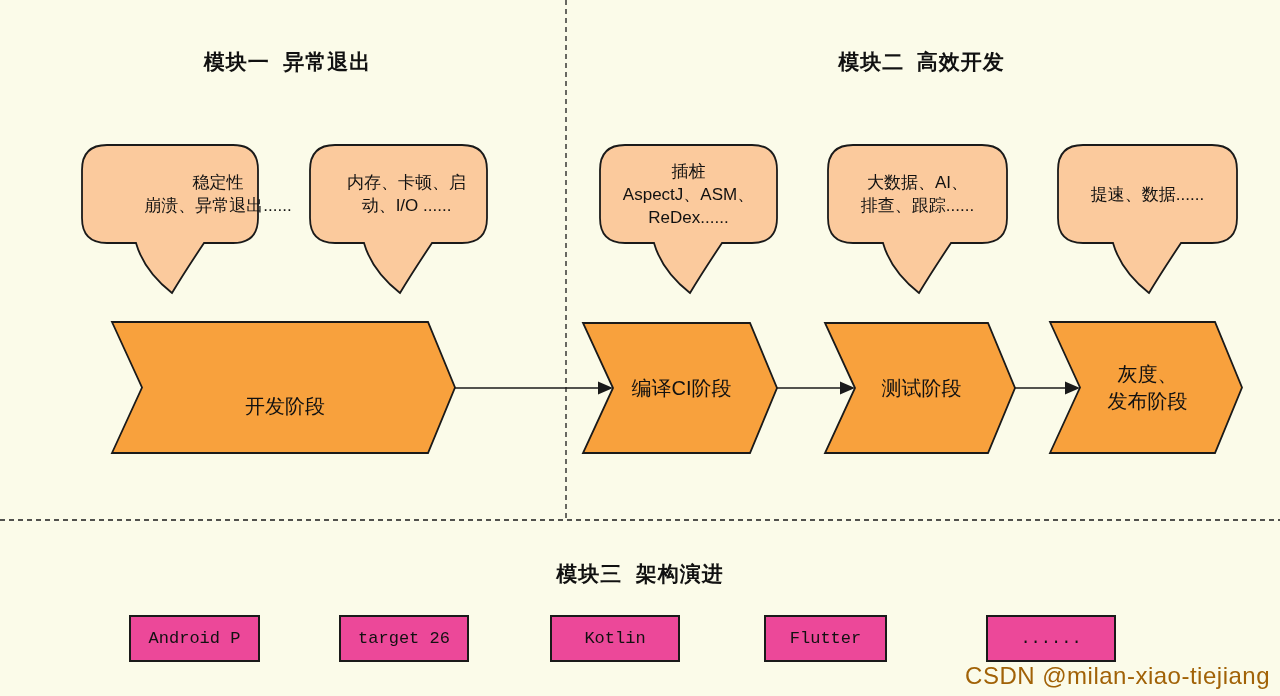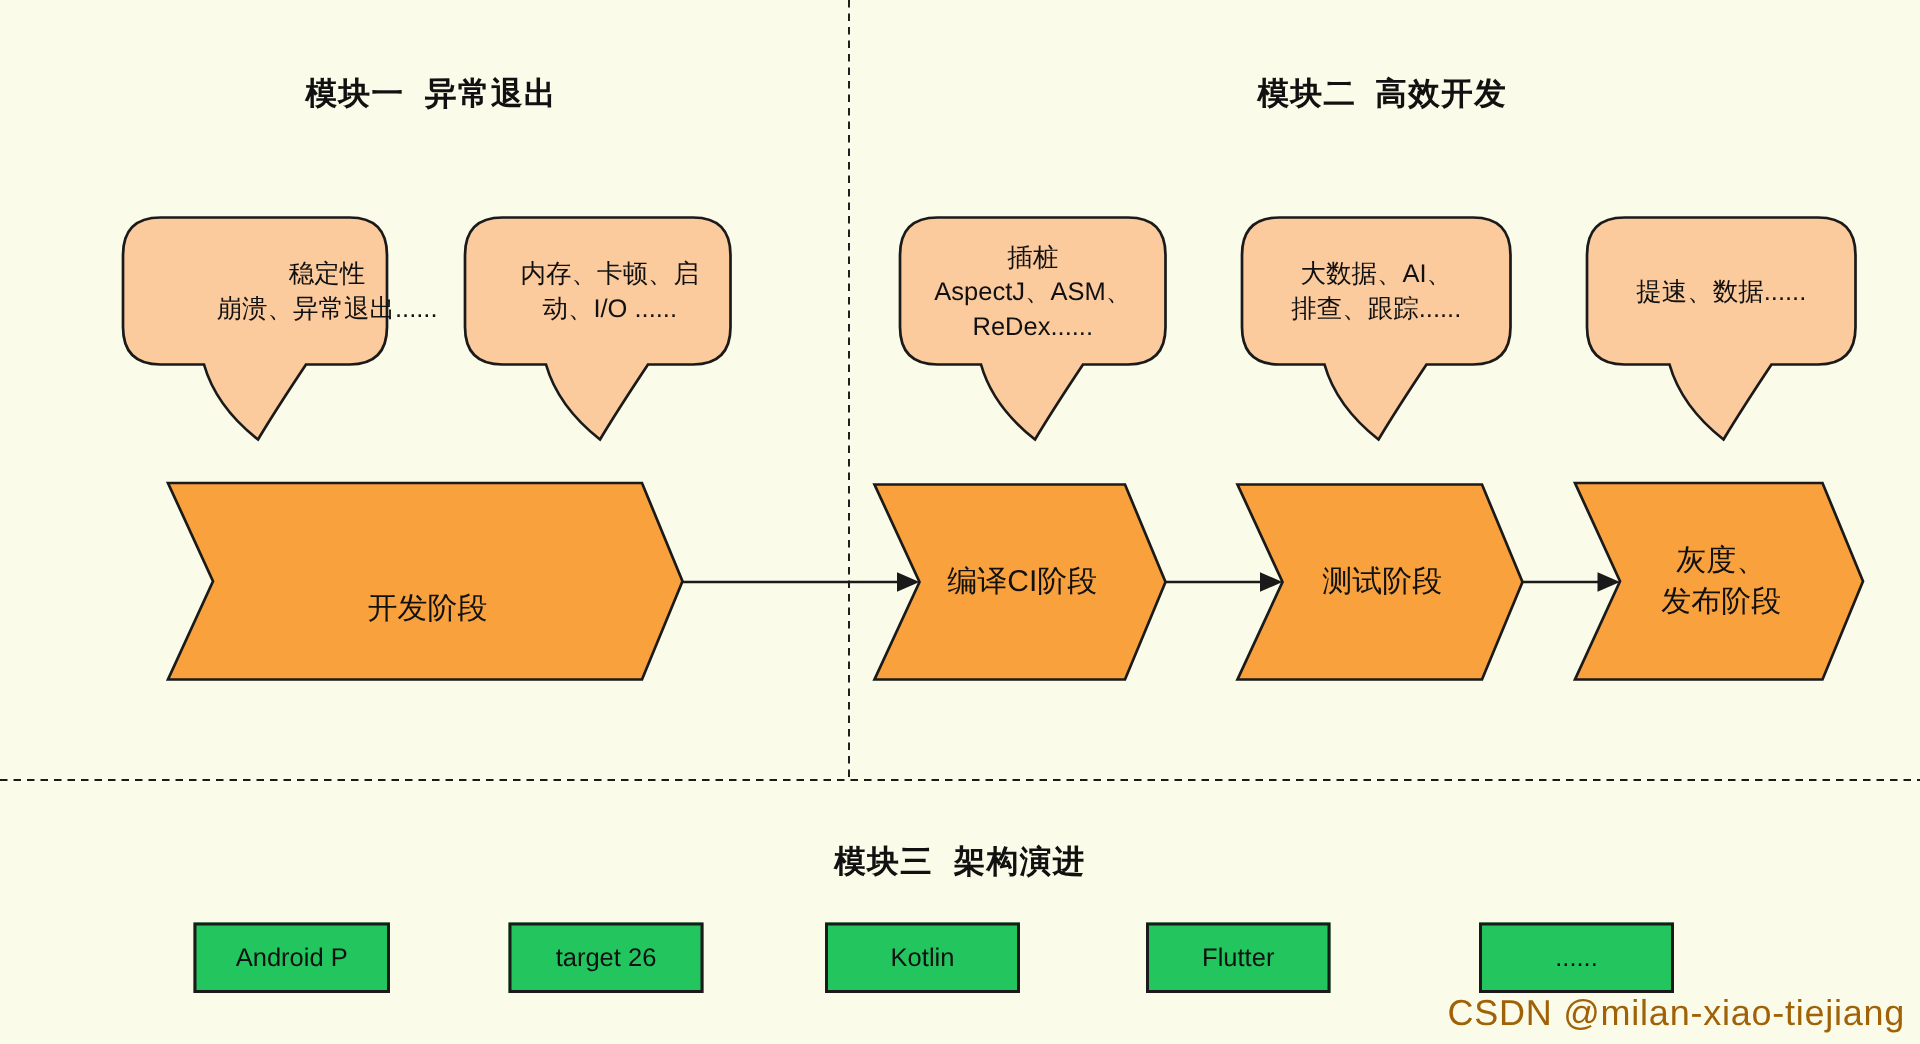--- a/index.html
+++ b/index.html
@@ -43,13 +43,14 @@
     top: 615px;
     height: 47px;
     box-sizing: border-box;
-    background: #22c55e;
+    background: #ec4899;
     border: 2px solid #1A1A1A;
     display: flex;
     align-items: center;
     justify-content: center;
     font-size: 17px;
     color: #111;
+    font-family: Liberation Mono, monospace;
   }
   .watermark {
     position: absolute;

